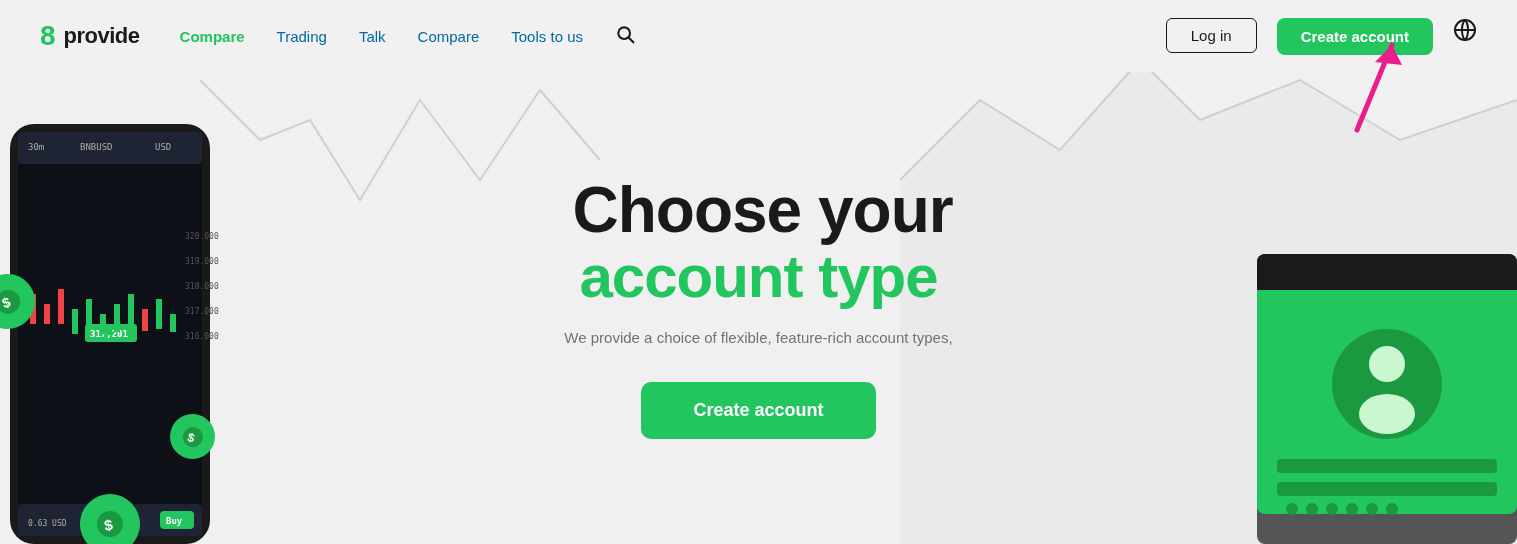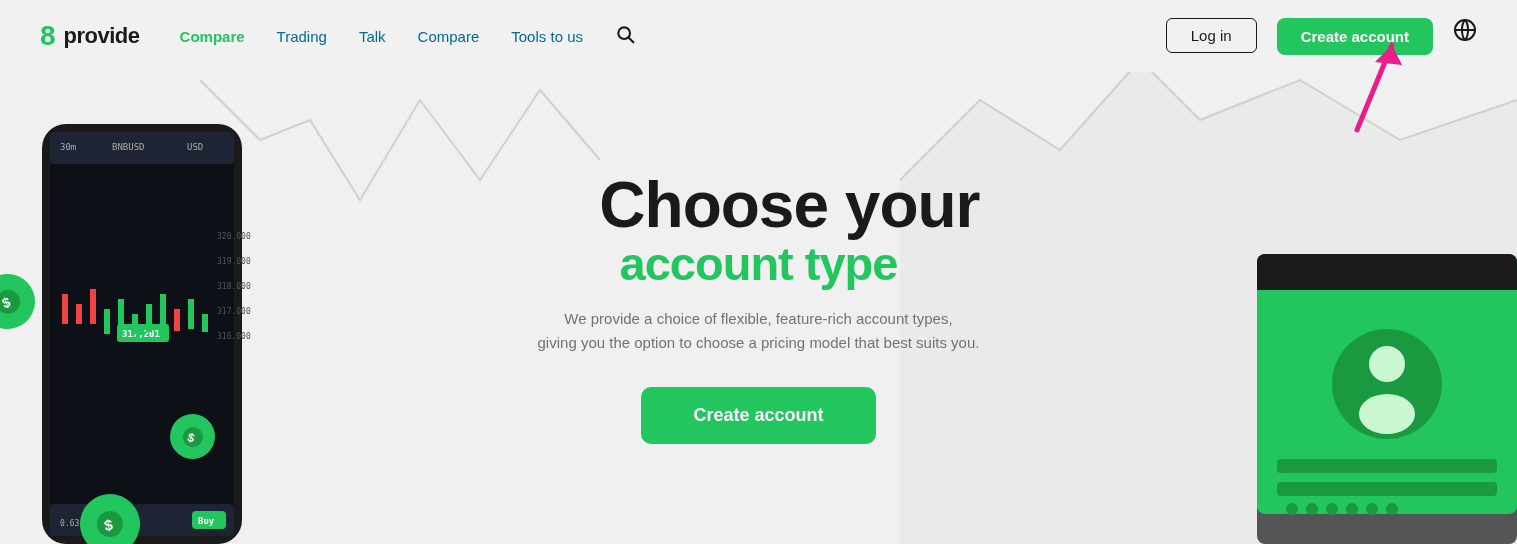--- a/index.html
+++ b/index.html
@@ -187,7 +187,6 @@
       width: 220px;
       height: 430px;
       z-index: 8;
-      padding-left: 32px;
     }
 
     

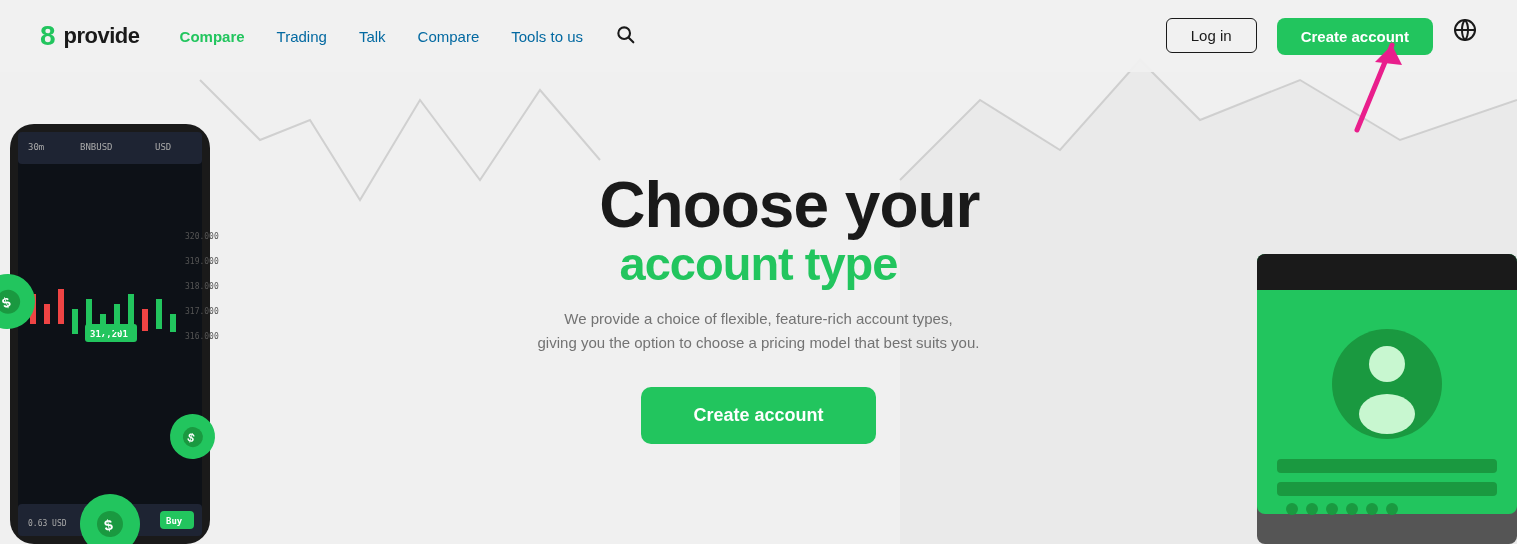--- a/index.html
+++ b/index.html
@@ -152,7 +152,7 @@
     }
 
     .hero-title-green {
-      font-size: 47px;
+      font-size: 60px;
       font-weight: 900;
       color: #22c55e;
       line-height: 1.05;

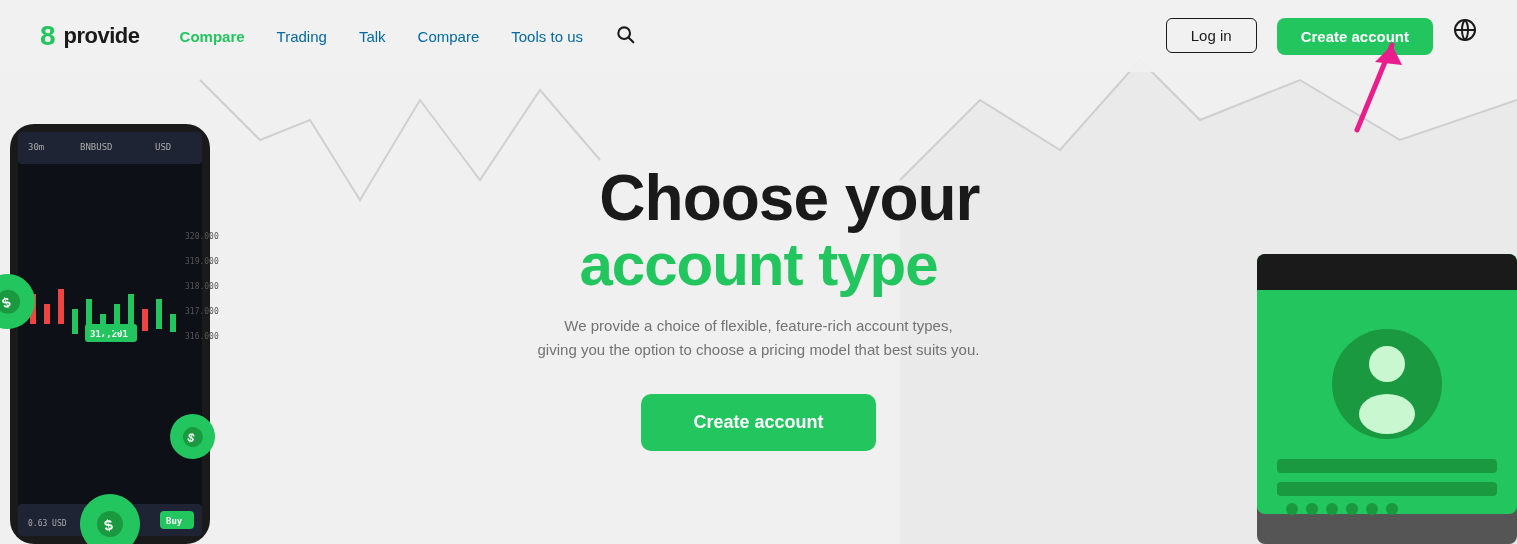--- a/index.html
+++ b/index.html
@@ -324,7 +324,6 @@
     <div class="hero-title-green">account type</div>
     <p class="hero-subtitle">
       <span>We provide a choice of flexible, feature-rich account types,</span><br>
-      <span>giving you the option to choose a pricing model that best suits you.</span>
     </p>
     <button class="btn-hero">Create account</button>
   </div>

